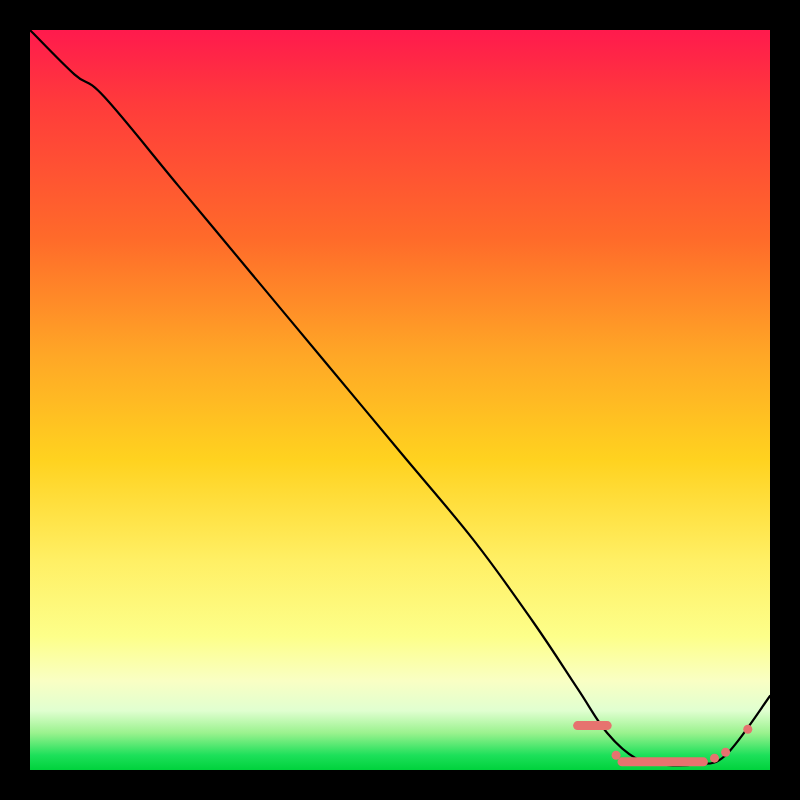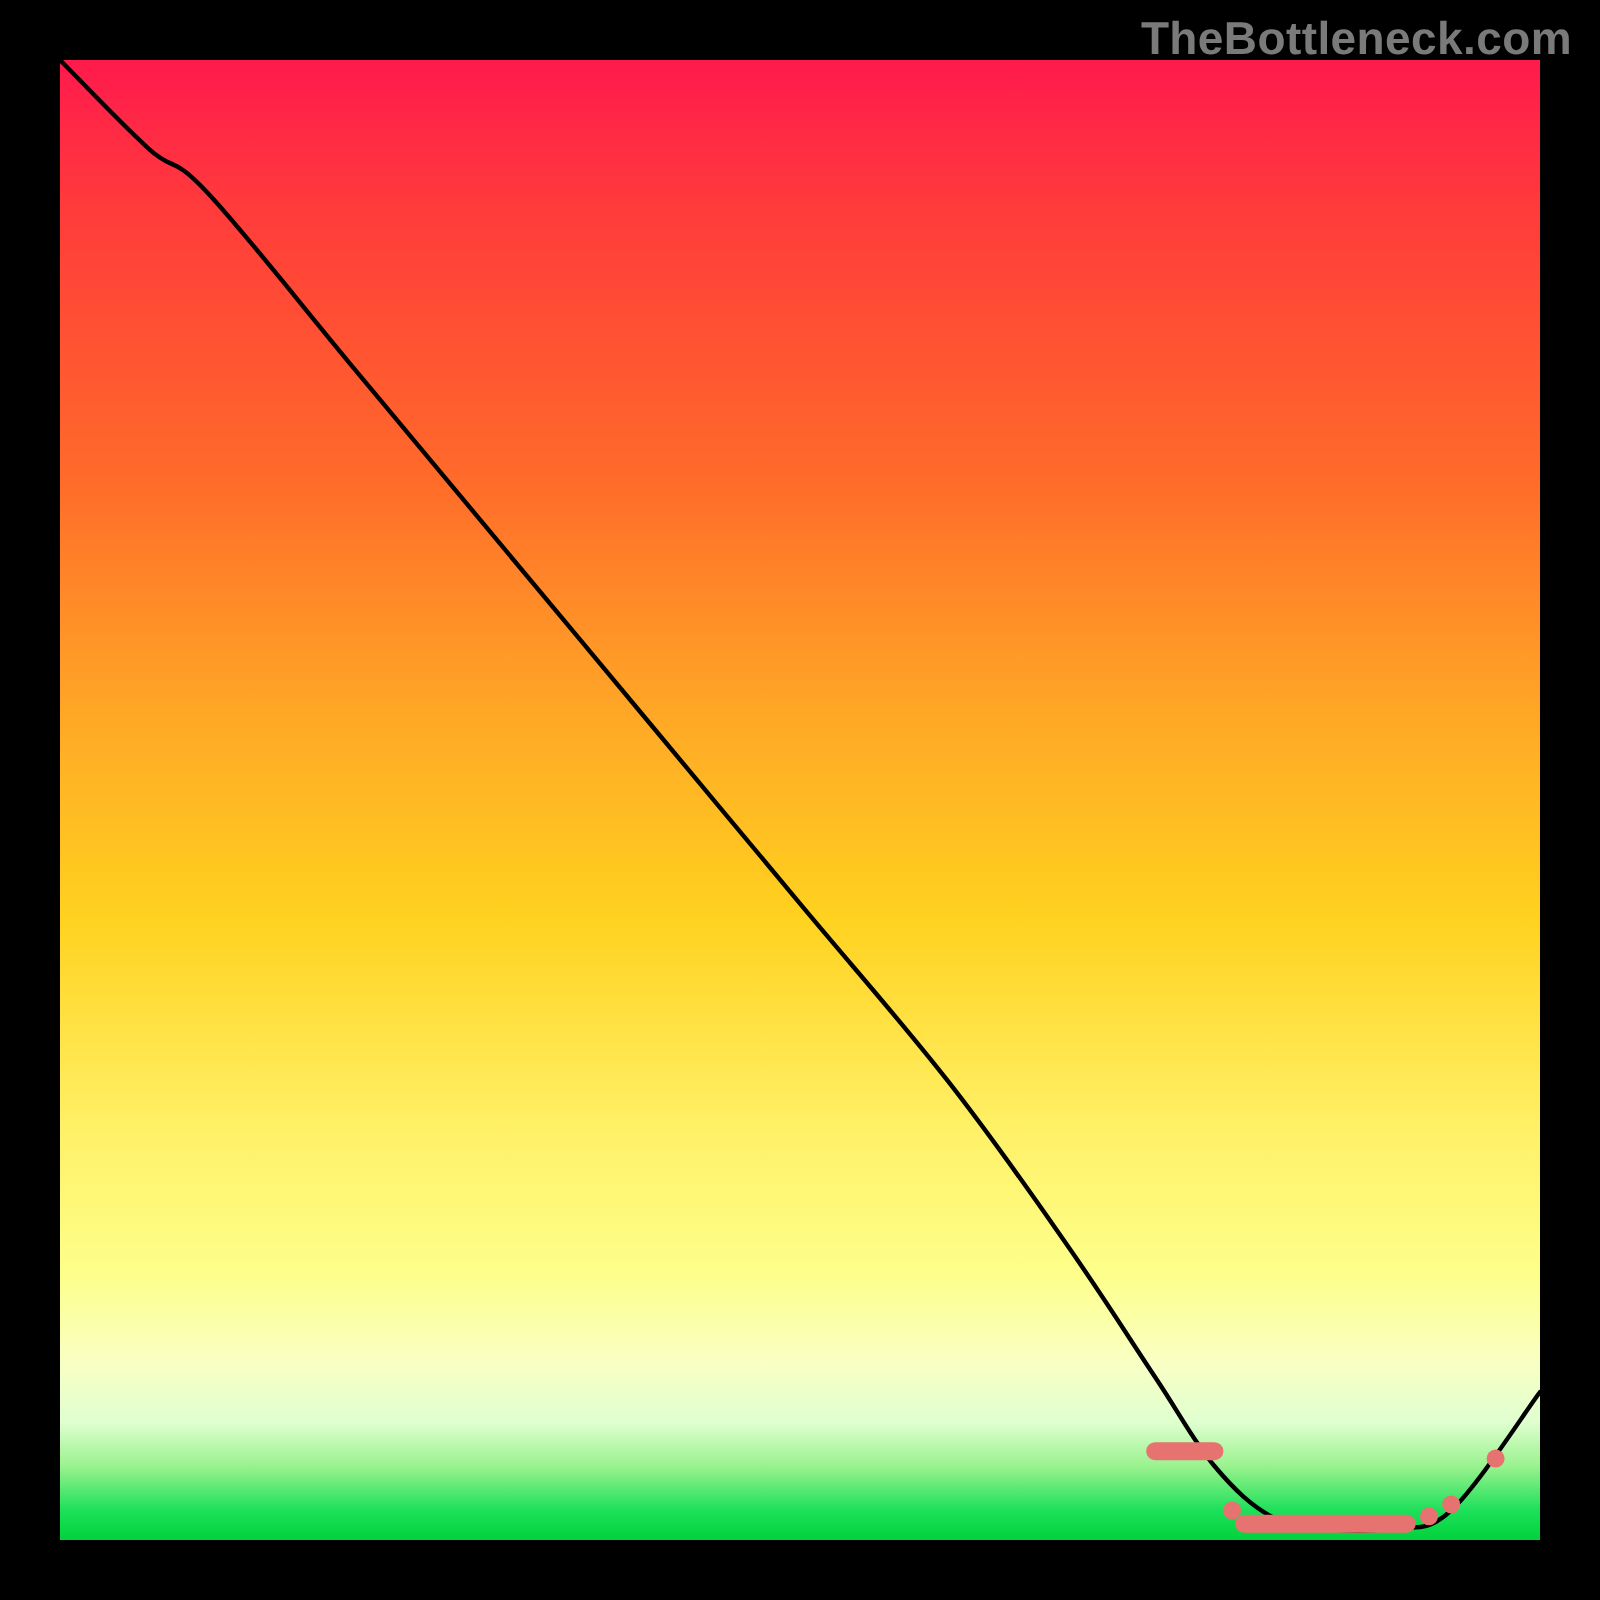--- a/index.html
+++ b/index.html
@@ -90,7 +90,6 @@
         <circle cx="717.8" cy="699.3" r="4.5" class="dot"></circle>
       </g>
   </svg>
-  <div class="watermark">TheBottleneck.com</div>
 </div>
 
 </body></html>

